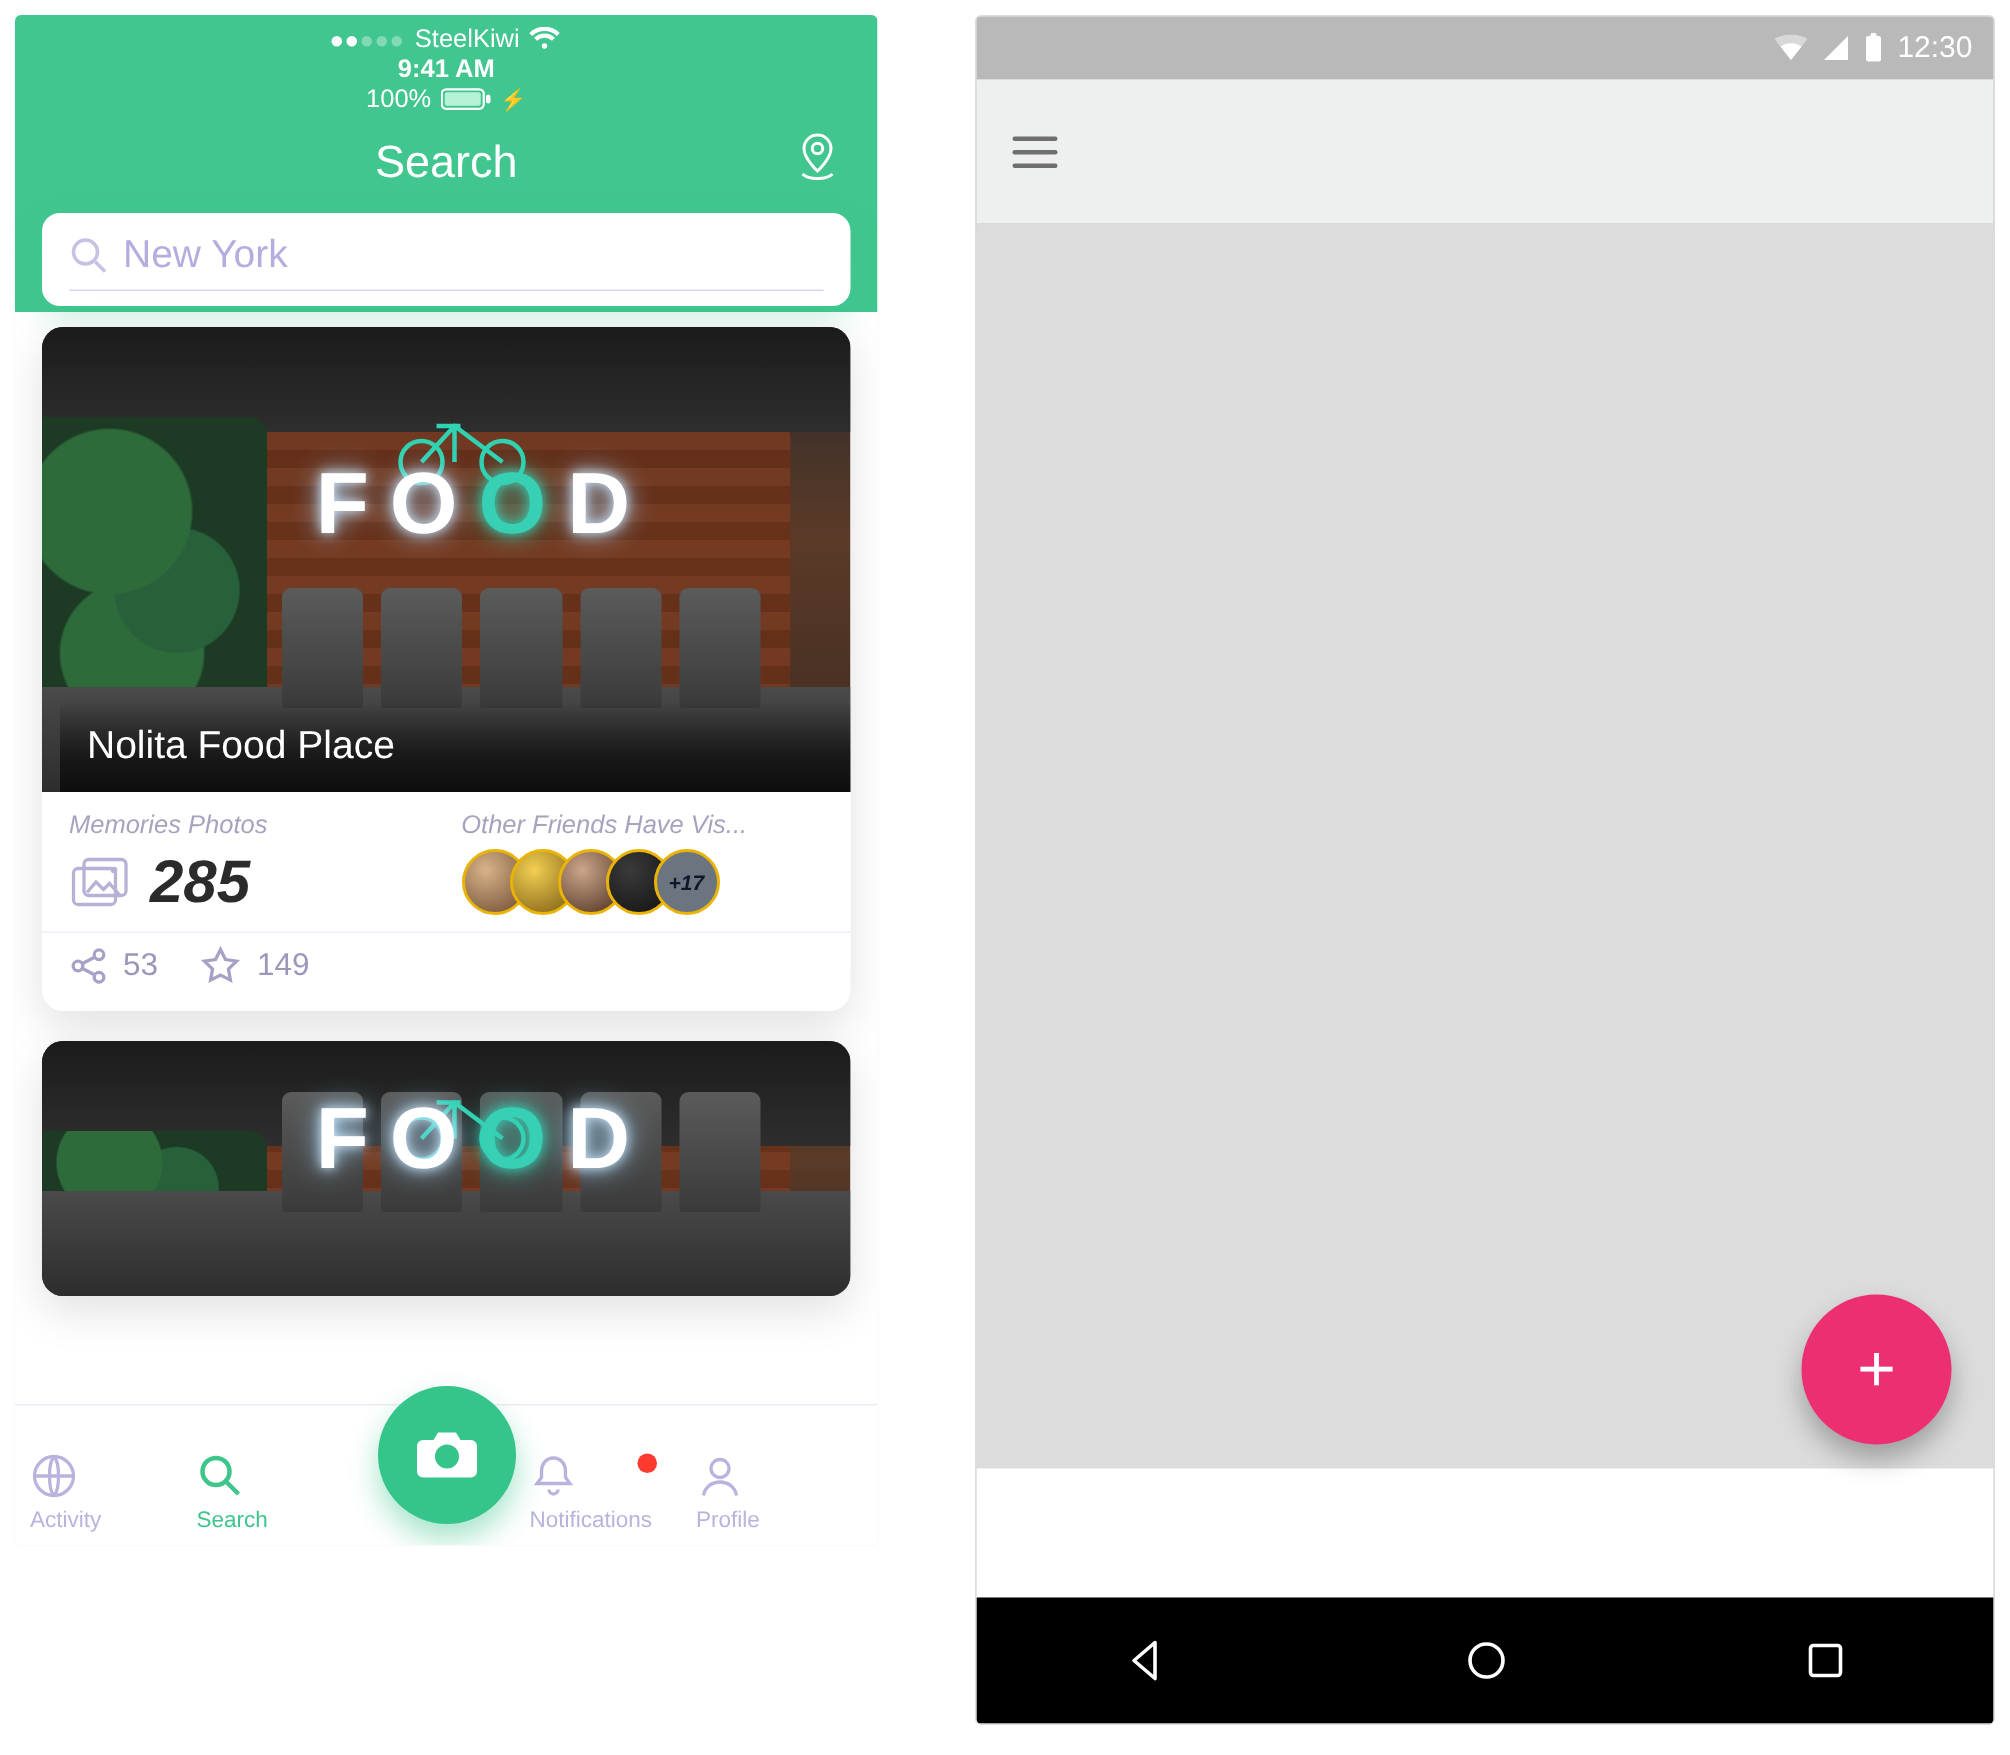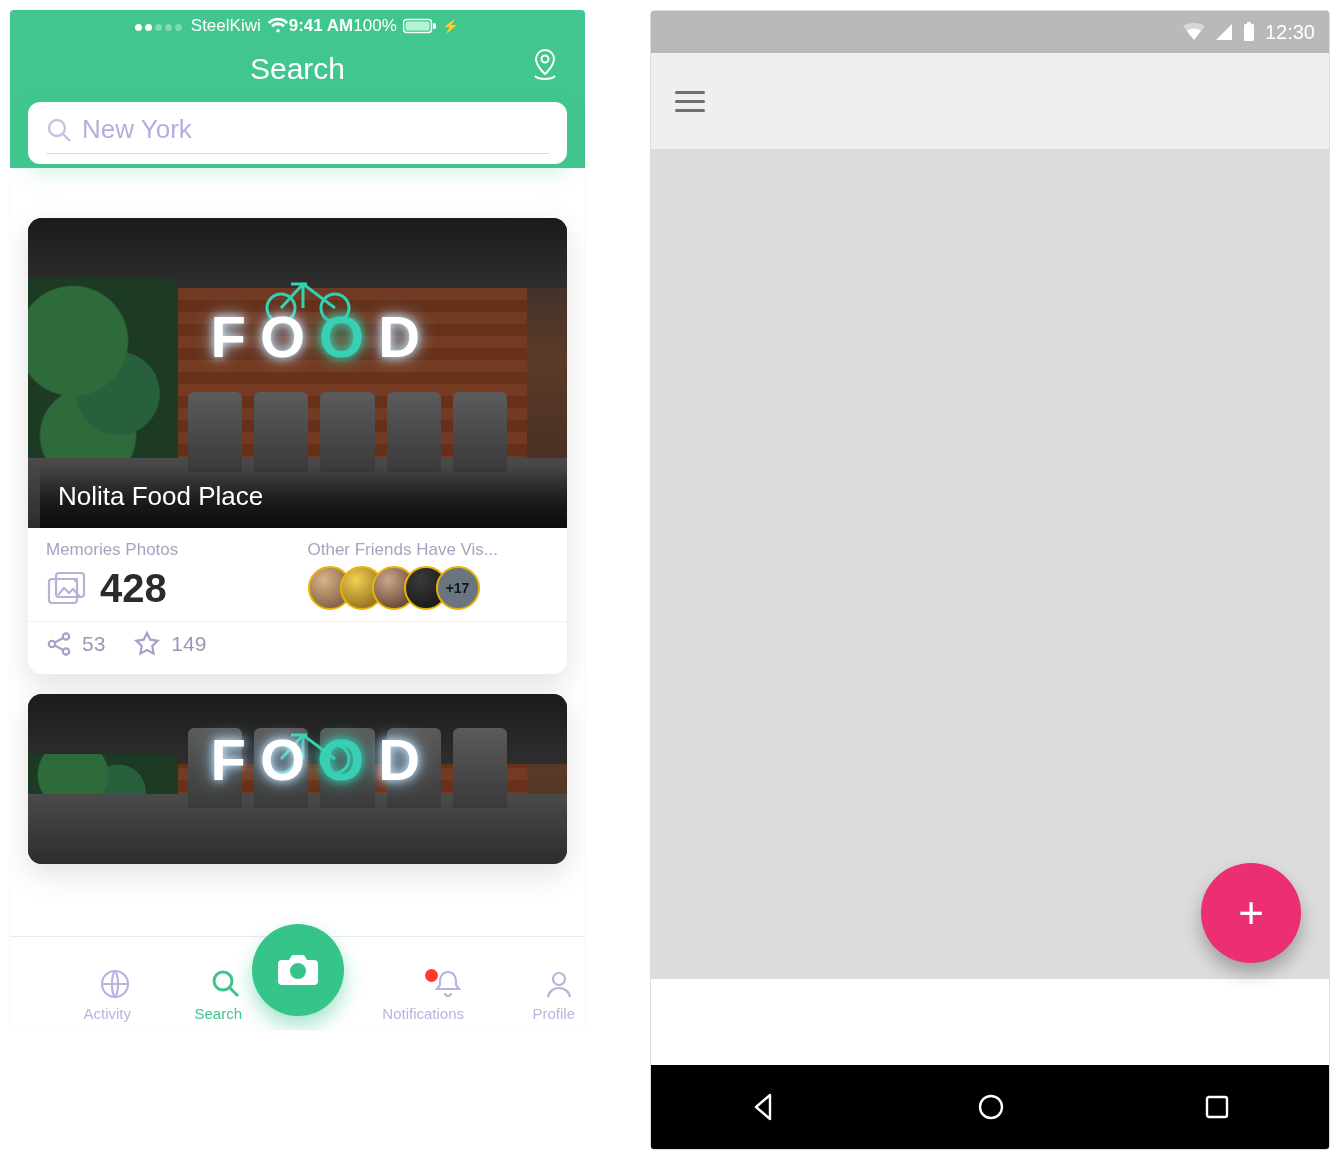--- a/index.html
+++ b/index.html
@@ -7,7 +7,7 @@
   
   .ios-phone { width:575px; height:1020px; border-radius:4px; overflow:hidden; background:#fff; position:relative; box-shadow:0 0 0 1px rgba(0,0,0,0.02);}
   .ios-header { background:#40c68e; color:#fff; }
-  .ios-status { display:flex; align-items:center; justify-content:center; padding:6px 14px 2px; font-size:17px; font-weight:500;}
+  .ios-status { display:flex; align-items:center; justify-content:space-between; padding:6px 14px 2px; font-size:17px; font-weight:500;flex-direction:column;}
   .ios-status .left, .ios-status .right { display:flex; align-items:center; gap:6px; }
   .dots span{display:inline-block;width:7px;height:7px;border-radius:50%;background:rgba(255,255,255,0.35);margin-right:3px;}
   .dots span.on{background:#fff;}

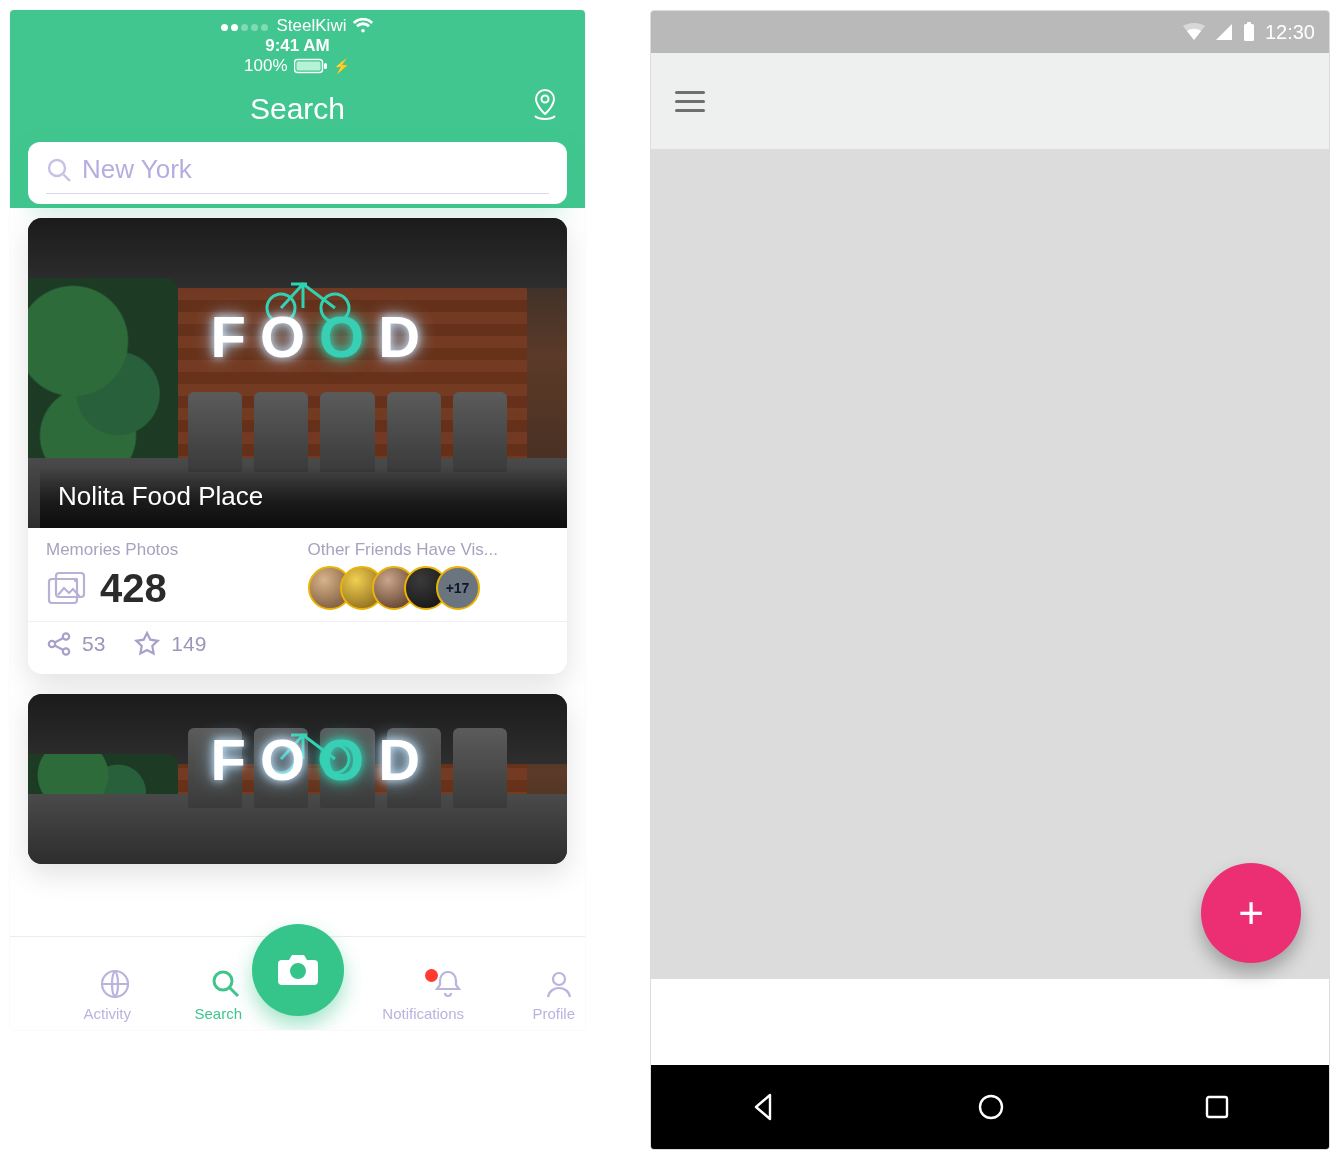--- a/index.html
+++ b/index.html
@@ -35,7 +35,7 @@
   .place-addr{font-size:20px;font-weight:500;display:flex;align-items:center;gap:6px;margin-top:2px;}
   .place-image.short{height:170px;}
   .card-meta{display:flex;padding:12px 18px 10px;gap:20px;}
-  .meta-col{flex:1;}
+  .meta-col{flex:1;font-style:italic;}
   .meta-label{color:#a7a3bf;font-size:17px;margin-bottom:6px;white-space:nowrap;overflow:hidden;text-overflow:ellipsis;}
   .meta-row{display:flex;align-items:center;gap:12px;}
   .count-big{font-size:40px;font-weight:600;color:#2b2b2b;}

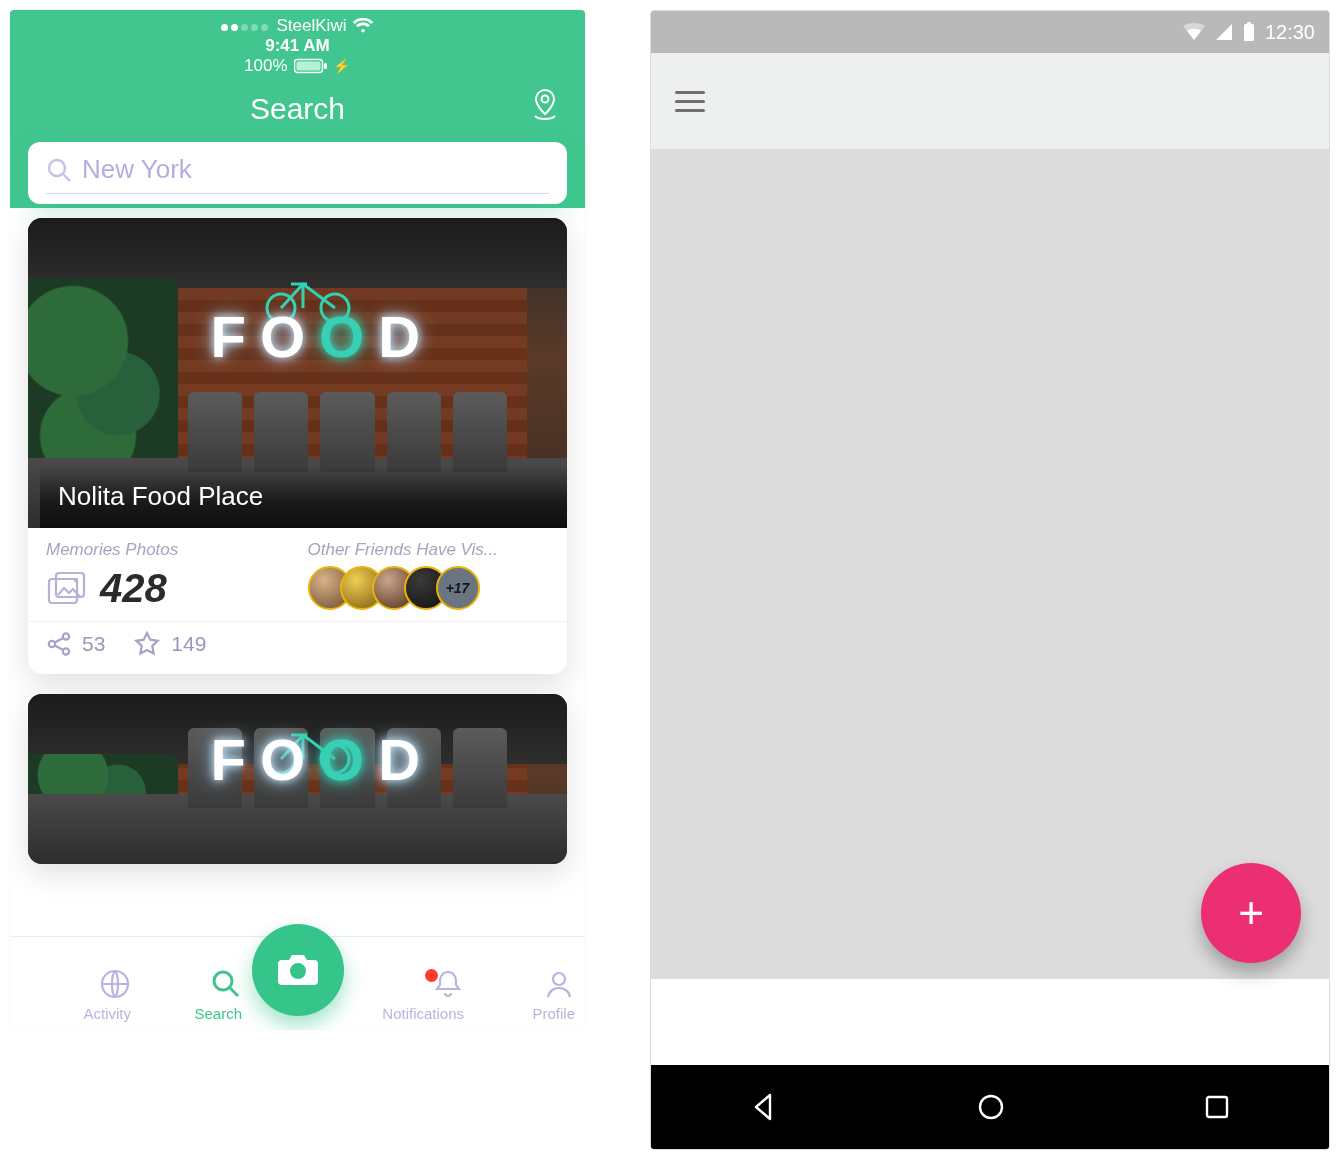--- a/index.html
+++ b/index.html
@@ -168,7 +168,7 @@
                     <path d="M12 25l6-7 5 5 4-4 7 8"></path>
                   </svg>
               </span>
-              <span class="count-big">428</span>
+              <span class="count-big">285</span>
             </div>
           </div>
           <div class="meta-col">

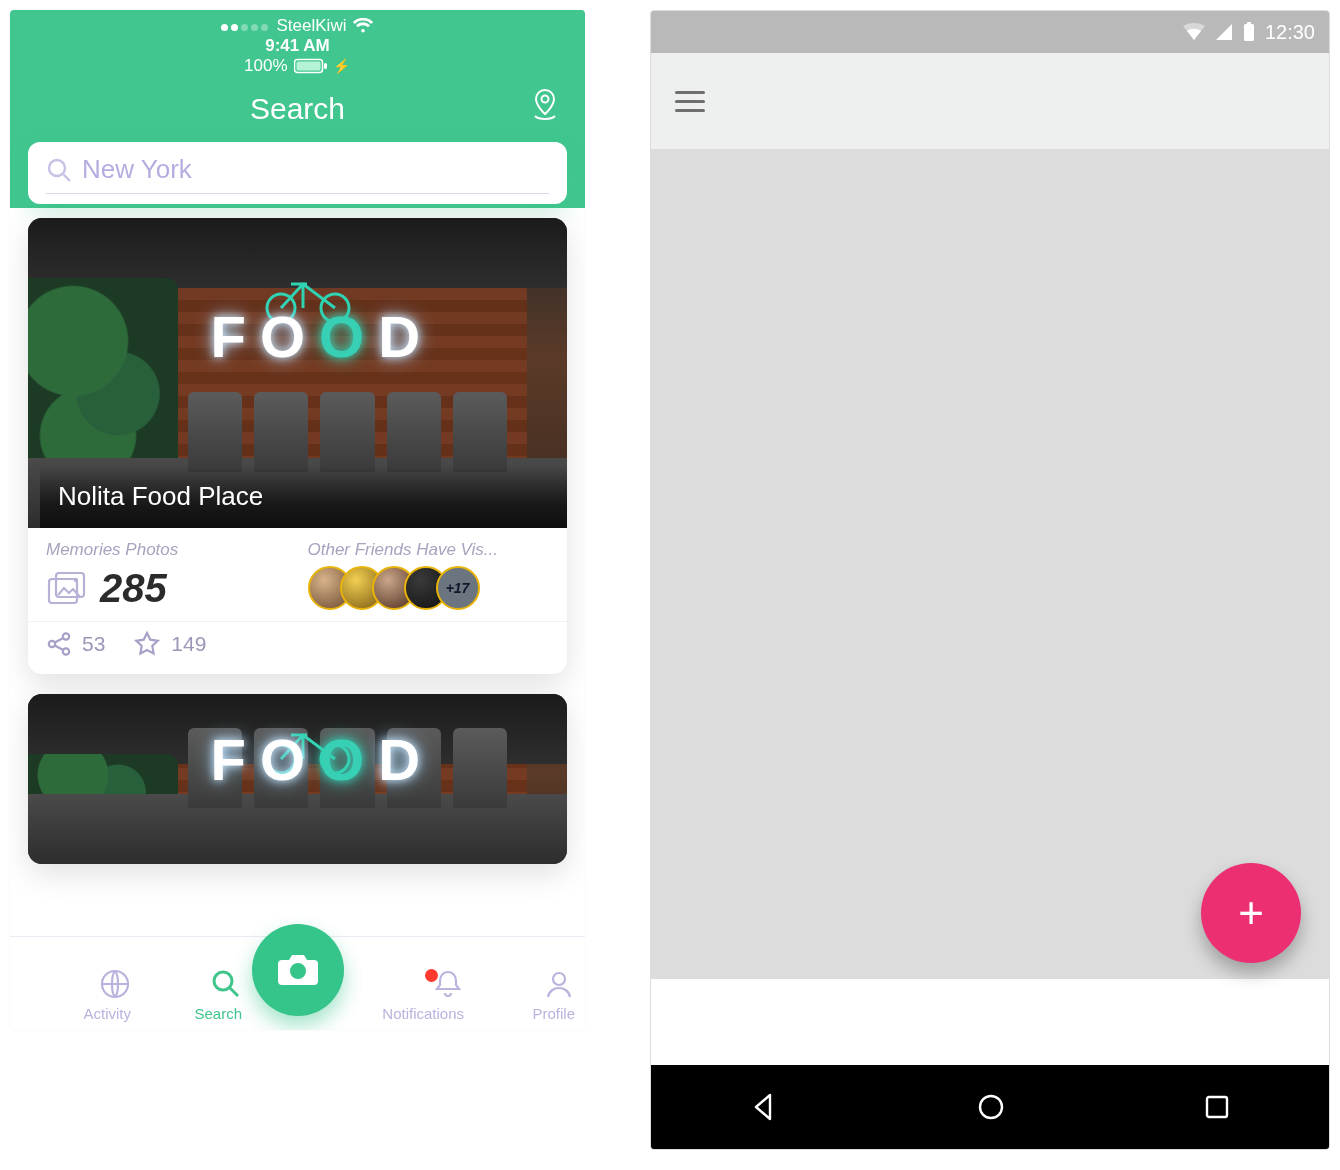--- a/index.html
+++ b/index.html
@@ -51,7 +51,7 @@
   .card-actions .act{display:flex;align-items:center;gap:10px;}
   
   .ios-tabbar{position:absolute;left:0;right:0;bottom:0;height:94px;background:#fff;border-top:1px solid #eceaf4;display:flex;justify-content:space-around;align-items:flex-end;padding:6px 10px 8px;}
-  .tab{flex:1;display:flex;flex-direction:column;align-items:flex-end;gap:4px;color:#b9b3dd;font-size:15px;position:relative;}
+  .tab{flex:1;display:flex;flex-direction:column;align-items:flex-start;gap:4px;color:#b9b3dd;font-size:15px;position:relative;}
   .tab.active{color:#3fc58c;}
   .tab .ico{height:34px;display:flex;align-items:center;justify-content:center;}
   .fab-cam{position:absolute;left:50%;bottom:14px;transform:translateX(-50%);width:92px;height:92px;border-radius:50%;background:#35c489;box-shadow:0 10px 20px rgba(53,196,137,0.45);display:flex;align-items:center;justify-content:center;}

